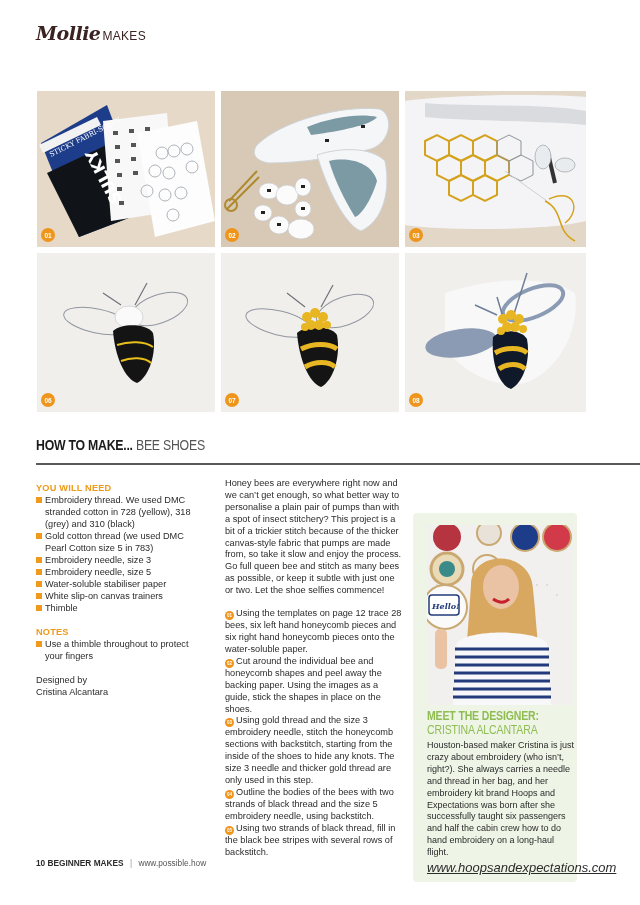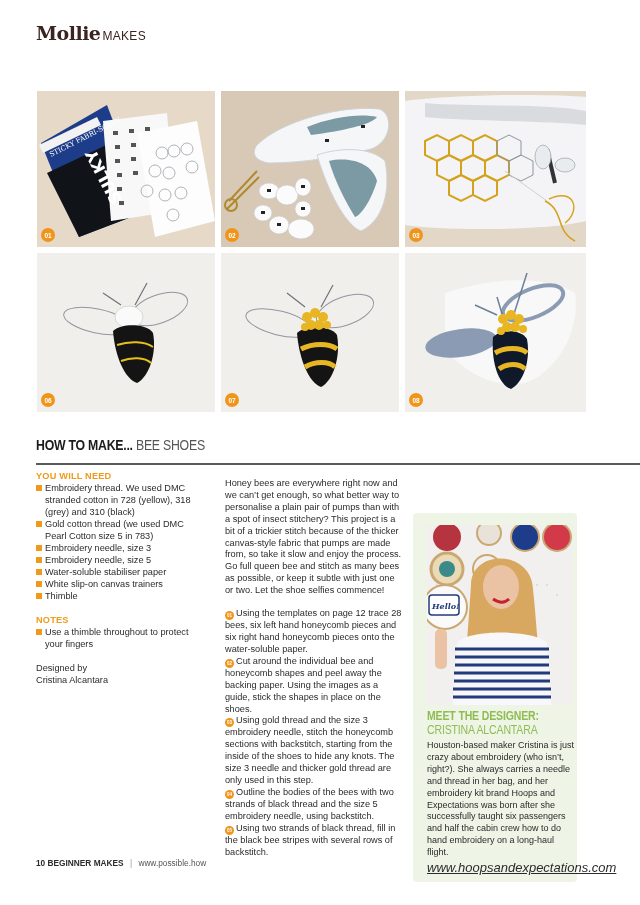--- a/index.html
+++ b/index.html
@@ -8,7 +8,7 @@
 
   
   .masthead { position: absolute; left: 36px; top: 22px; display: flex; align-items: baseline; }
-  .masthead .script { font-family: "DejaVu Serif", serif; font-weight: bold; font-size: 19px; color: #3a2320; letter-spacing: -0.5px; }
+  .masthead .script { font-family: "DejaVu Serif", serif; font-style: italic; font-weight: bold; font-size: 19px; color: #3a2320; letter-spacing: -0.5px; }
   .masthead .caps { font-family: "Liberation Sans", sans-serif; font-size: 12px; color: #3a2320; margin-left: 2px; letter-spacing: 0.3px; }
 
   

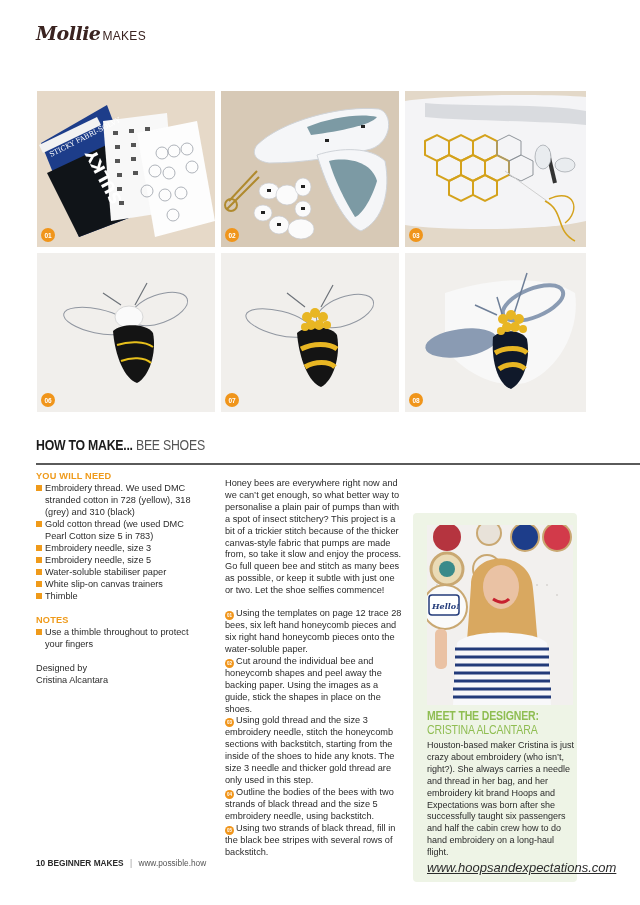--- a/index.html
+++ b/index.html
@@ -24,7 +24,7 @@
   .rule { position: absolute; left: 36px; top: 463px; width: 604px; height: 2px; background: #5a5a5a; }
 
   
-  .col-left { position: absolute; left: 36px; top: 470px; width: 170px; font-size: 9.2px; line-height: 12px; color: #2b2b2b; }
+  .col-left { position: absolute; left: 36px; top: 482px; width: 170px; font-size: 9.2px; line-height: 12px; color: #2b2b2b; }
   .label { color: #ef9a1a; font-weight: bold; font-size: 9.2px; letter-spacing: 0.2px; }
   .need-list { list-style: none; }
   .need-list li { position: relative; padding-left: 9px; }

